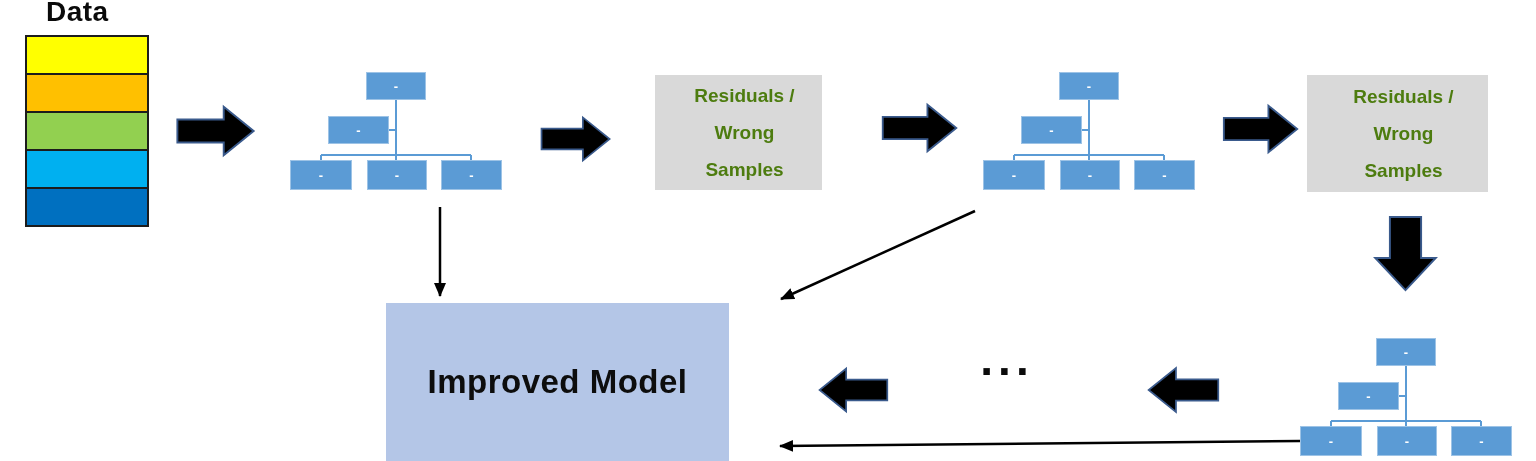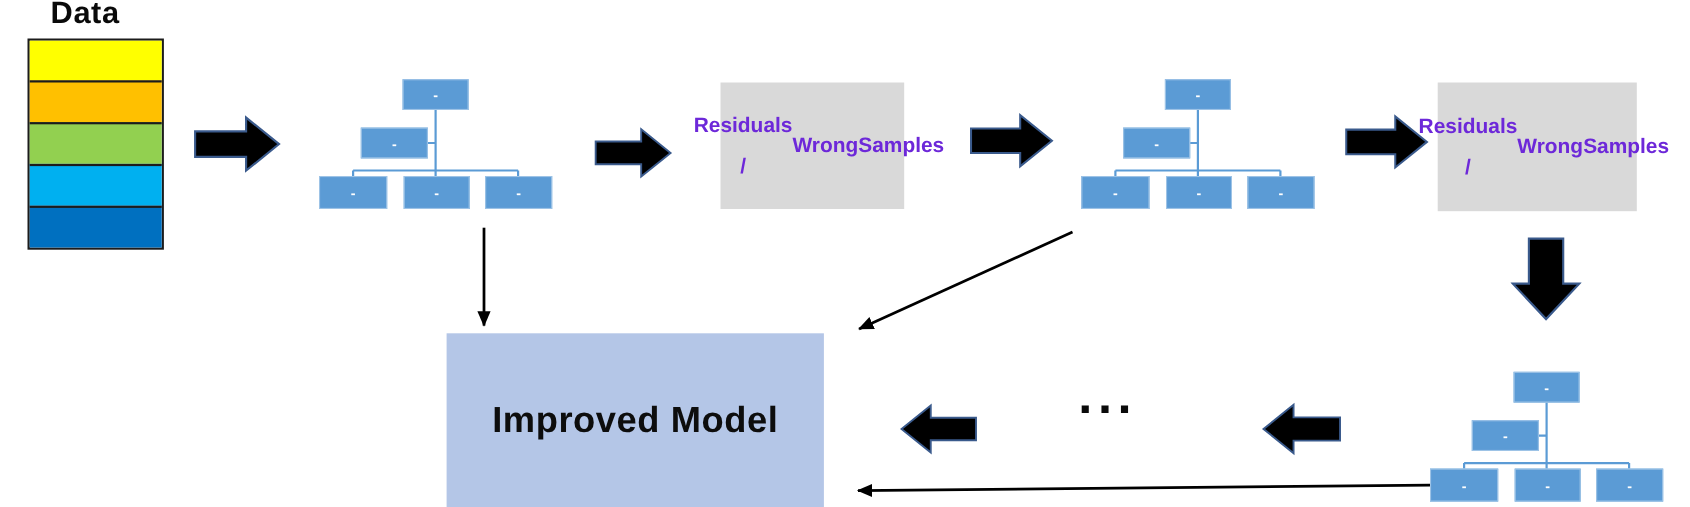--- a/index.html
+++ b/index.html
@@ -50,10 +50,10 @@
   
   .residuals {
     background: #D9D9D9;
-    display: flex; flex-direction: row;
+    display: flex; flex-direction: column;
     align-items: center; justify-content: center;
     text-align: center;
-    font-weight: bold; font-size: 19px; color: #6d28d9;
+    font-weight: bold; font-size: 19px; color: #4d7c0f;
     line-height: 37px;
     box-sizing: border-box;
     padding-left: 12px;

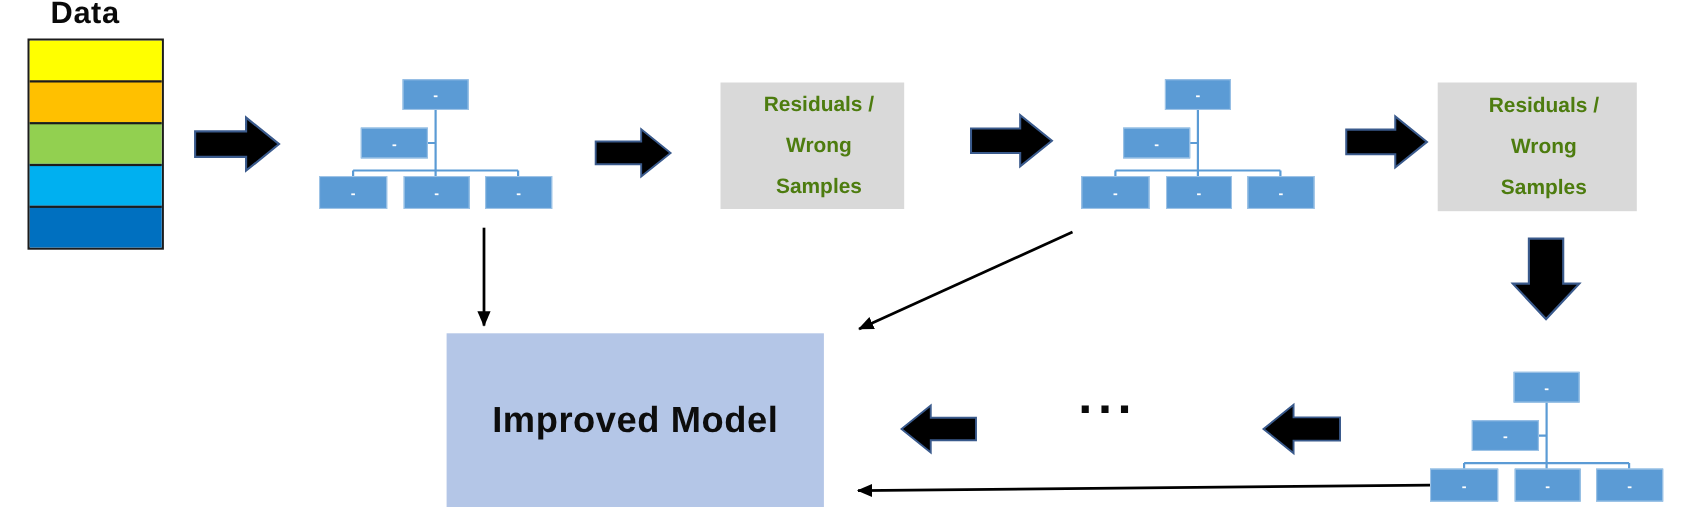--- a/index.html
+++ b/index.html
@@ -63,7 +63,7 @@
 
   
   .improved-model {
-    left: 406px; top: 303px; width: 343px; height: 158px;
+    left: 386px; top: 303px; width: 343px; height: 158px;
     background: #B4C6E7;
     display: flex; align-items: center; justify-content: center;
     font-weight: bold; font-size: 33px; color: #0d0d0d;

